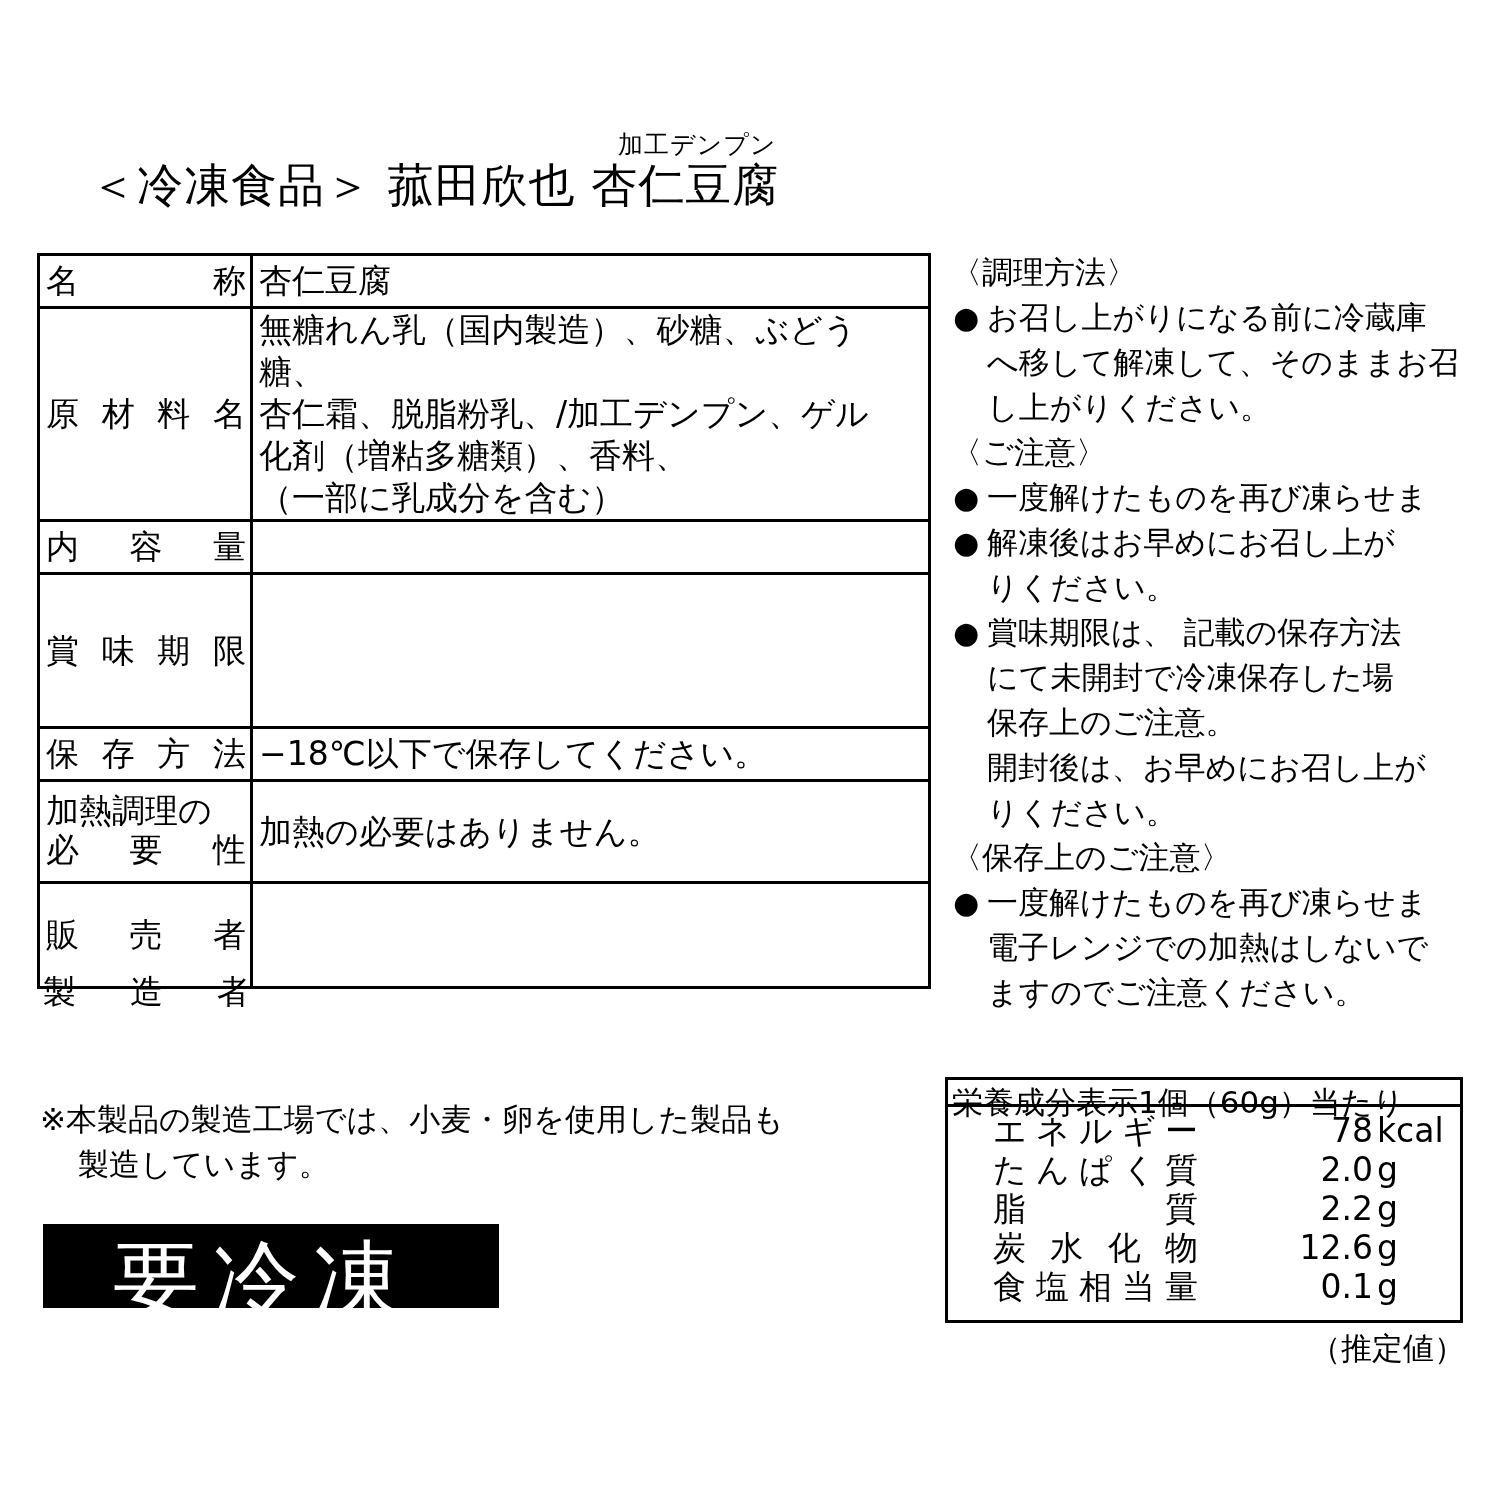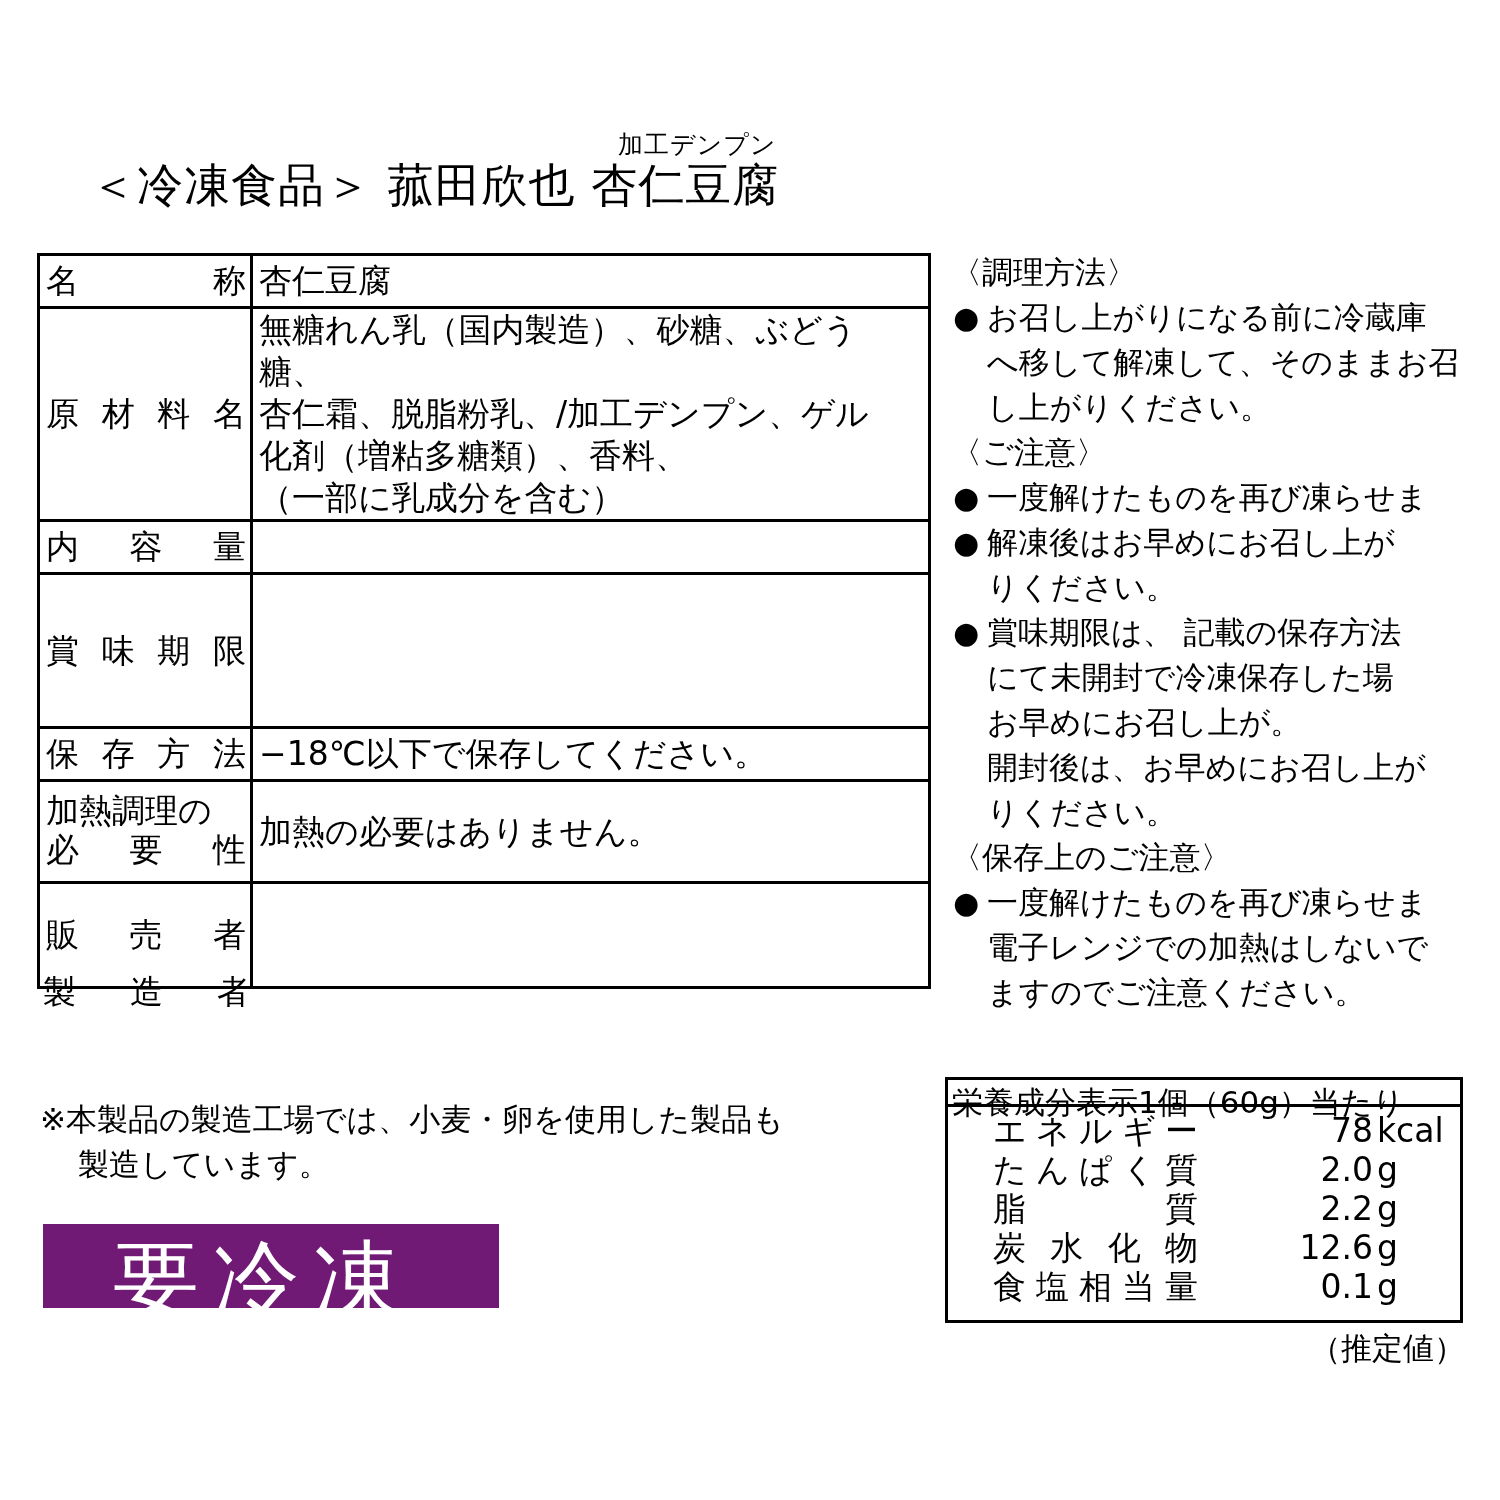--- a/index.html
+++ b/index.html
@@ -188,7 +188,7 @@
     <div class="body">
       <div>賞味期限は、 記載の保存方法</div>
       <div>にて未開封で冷凍保存した場</div>
-      <div>お早めにお召し上が。</div>
+      <div>保存上のご注意。</div>
     </div>
   </div>
   <div class="extra">

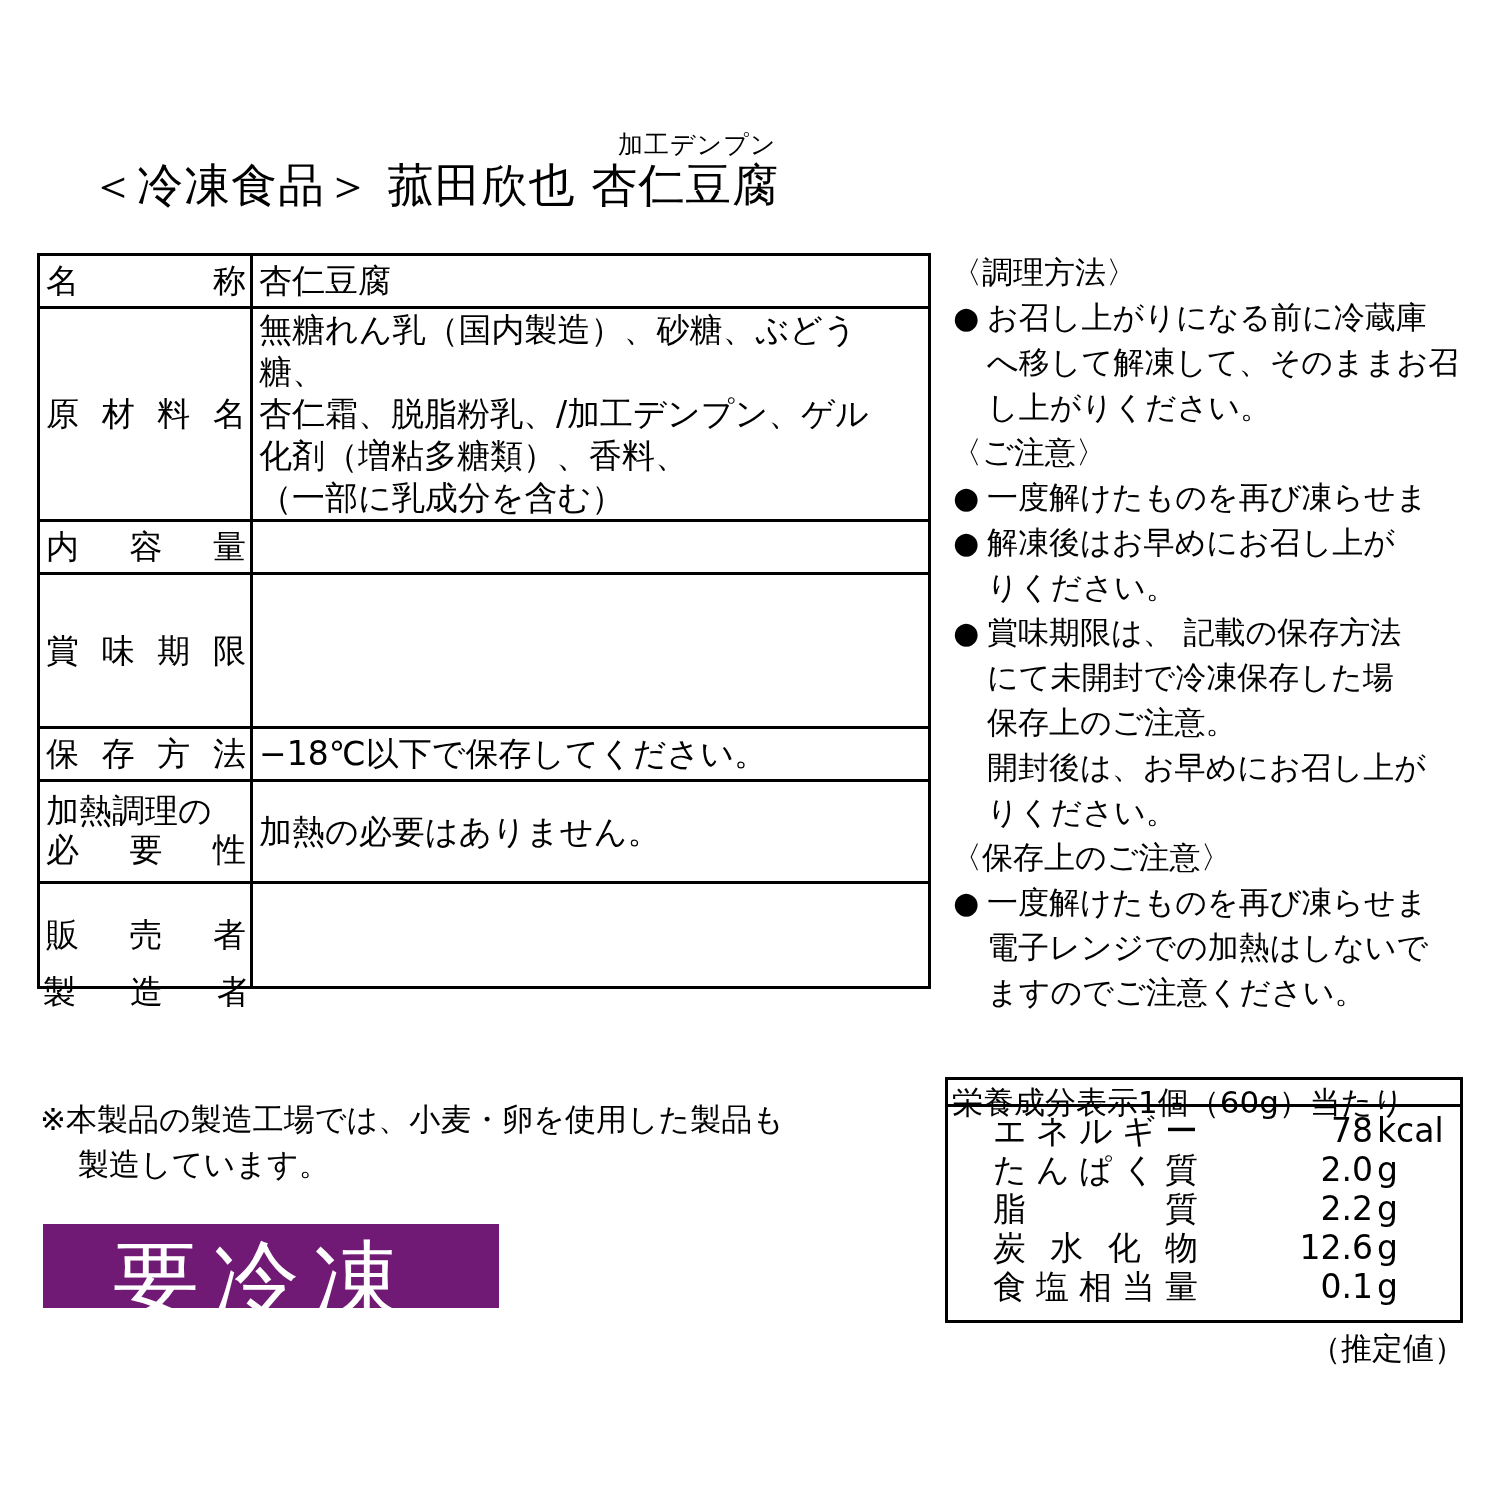--- a/index.html
+++ b/index.html
@@ -44,7 +44,7 @@
 
   
   .badge {
-    left: 43px; top: 1224px; width: 456px; height: 84px; background: #701a75; color: #ffffff;
+    left: 43px; top: 1224px; width: 456px; height: 84px; background: #000000; color: #ffffff;
     font-size: 86px; line-height: 112px; letter-spacing: 14px; text-indent: 70px; white-space: nowrap;
   }
 

